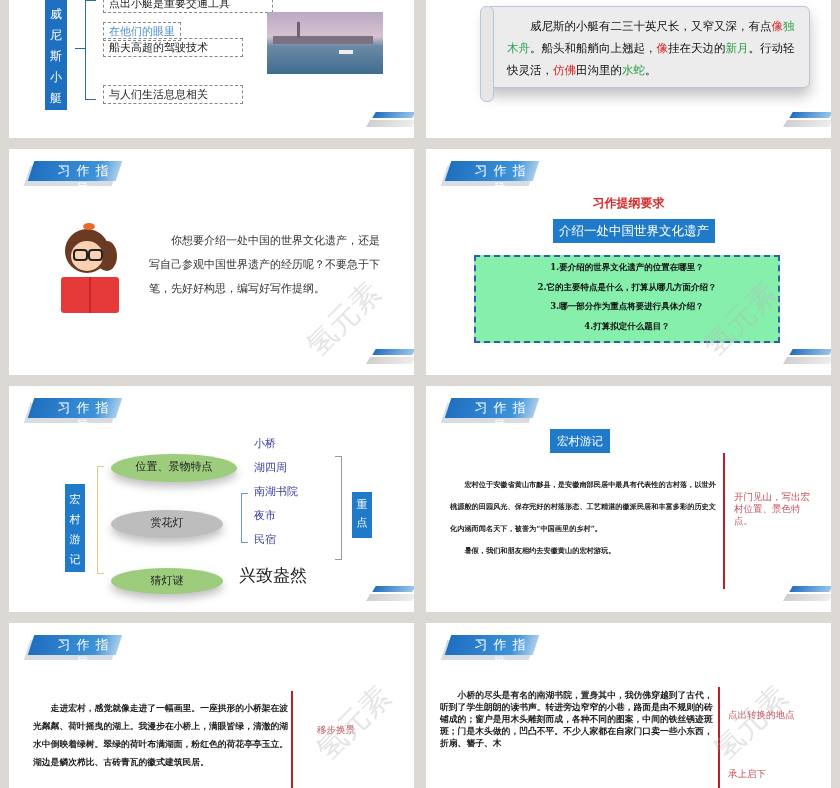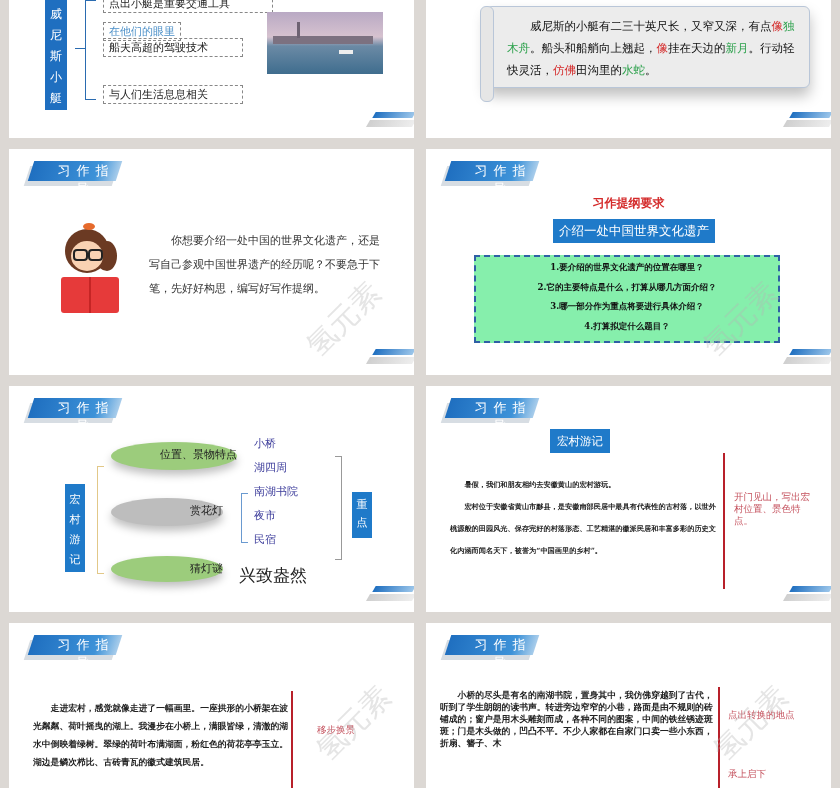--- a/index.html
+++ b/index.html
@@ -59,7 +59,7 @@
   
   .vbar2{position:absolute;left:56px;top:98px;width:20px;height:88px;background:#1f7ac9;color:#fff;font-size:11px;line-height:20px;text-align:center;padding-top:6px;box-sizing:border-box;}
   .obrace{position:absolute;left:88px;top:80px;width:6px;height:106px;border:1px solid #e2c888;border-right:none;}
-  .cloud{position:absolute;border-radius:50%/50%;text-align:right;font-size:11px;line-height:26px;box-shadow:0 5px 8px rgba(0,0,0,.25);}
+  .cloud{position:absolute;border-radius:50%/50%;text-align:center;font-size:11px;line-height:26px;box-shadow:0 5px 8px rgba(0,0,0,.25);margin-top:12px;}
   .cg{background:#9ccc7c;} .cgr{background:#bdbdbd;}
   .bluew{position:absolute;color:#3b3b9a;font-size:11px;}
   .bbrace{position:absolute;left:232px;top:107px;width:6px;height:48px;border:1px solid #6a9ad0;border-right:none;}

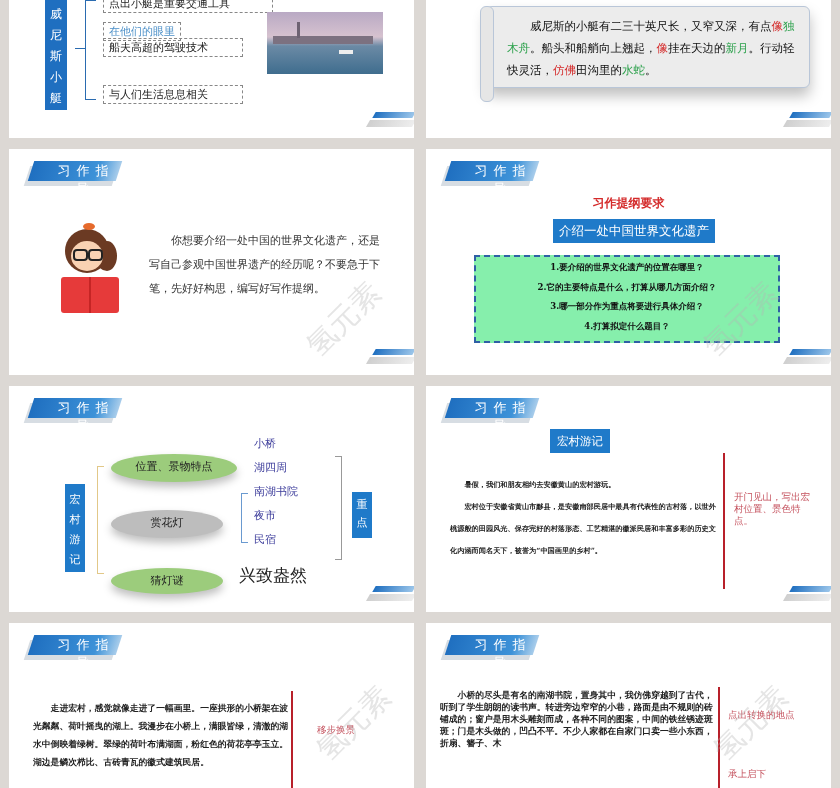--- a/index.html
+++ b/index.html
@@ -197,8 +197,8 @@
     </div>
   <div class="s6-banner">宏村游记</div>
   <div class="s6-text">
+    <p>宏村位于安徽省黄山市黟县，是安徽南部民居中最具有代表性的古村落，以世外桃源般的田园风光、保存完好的村落形态、工艺精湛的徽派民居和丰富多彩的历史文化内涵而闻名天下，被誉为“中国画里的乡村”。</p>
     <p>暑假，我们和朋友相约去安徽黄山的宏村游玩。</p>
-    <p>宏村位于安徽省黄山市黟县，是安徽南部民居中最具有代表性的古村落，以世外桃源般的田园风光、保存完好的村落形态、工艺精湛的徽派民居和丰富多彩的历史文化内涵而闻名天下，被誉为“中国画里的乡村”。</p>
   </div>
   <div class="redline" style="left:297px;top:67px;height:136px;"></div>
   <div class="note" style="left:308px;top:105px;width:80px;">开门见山，写出宏村位置、景色特点。</div>

